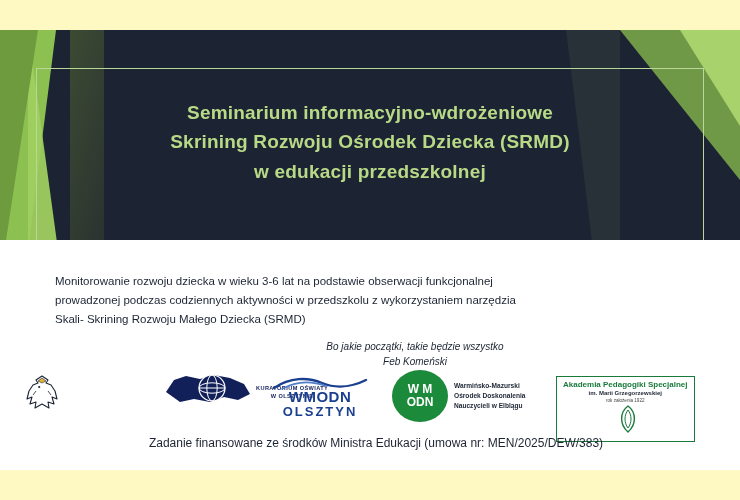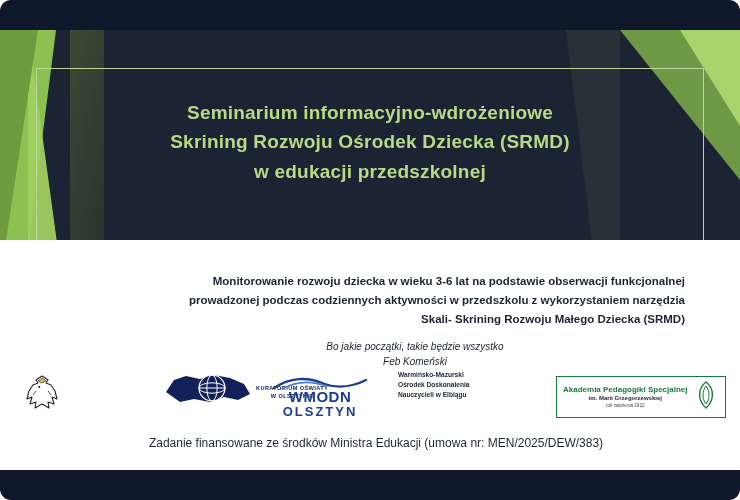--- a/index.html
+++ b/index.html
@@ -17,8 +17,7 @@
     position: relative;
     width: 740px;
     height: 500px;
-    background: #0f172a;
-    border-radius: 11px;
+    background: #fef9c3;
   }
 
   

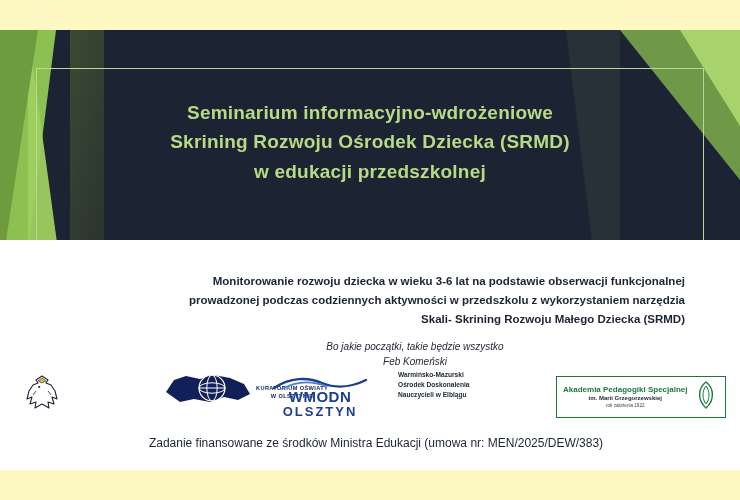--- a/index.html
+++ b/index.html
@@ -151,10 +151,10 @@
     left: 55px;
     top: 32px;
     width: 630px;
-    text-align: right;
+    text-align: left;
     color: #1c2433;
     font-size: 11.5px;
-    font-weight: 700;
+    font-weight: 400;
     line-height: 1.65;
   }
   .quote {

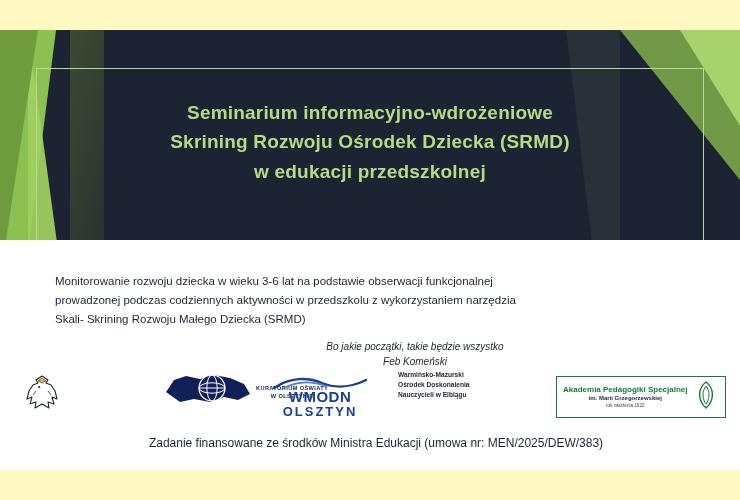--- a/index.html
+++ b/index.html
@@ -361,6 +361,10 @@
         </div>
 
         <div class="logo logo-elblag">
+          <div class="elblag-mark">
+            <span>W M</span>
+            <span>ODN</span>
+          </div>
           <div class="elblag-text">
             <div>Warmińsko-Mazurski</div>
             <div>Ośrodek Doskonalenia</div>

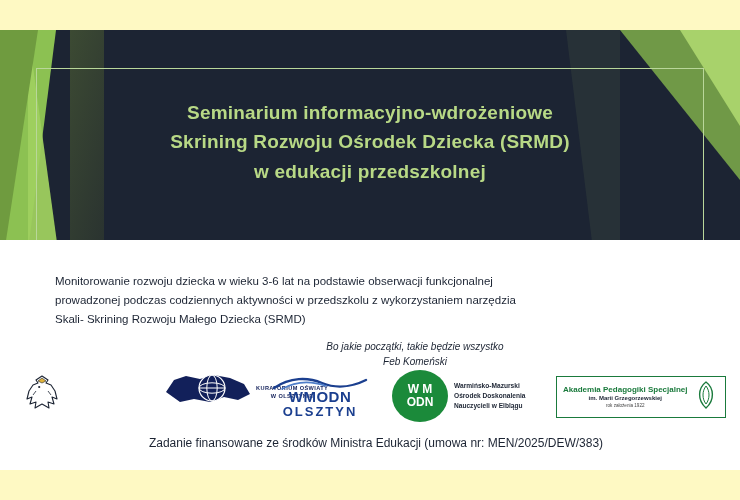--- a/index.html
+++ b/index.html
@@ -262,6 +262,7 @@
     padding: 3px 6px;
     display: flex;
     align-items: center;
+    flex-direction: column;
   }
   .aps-text { text-align: center; }
   .aps-l1 { font-size: 8px; font-weight: 700; color: #1a7a3c; line-height: 1.25; }

